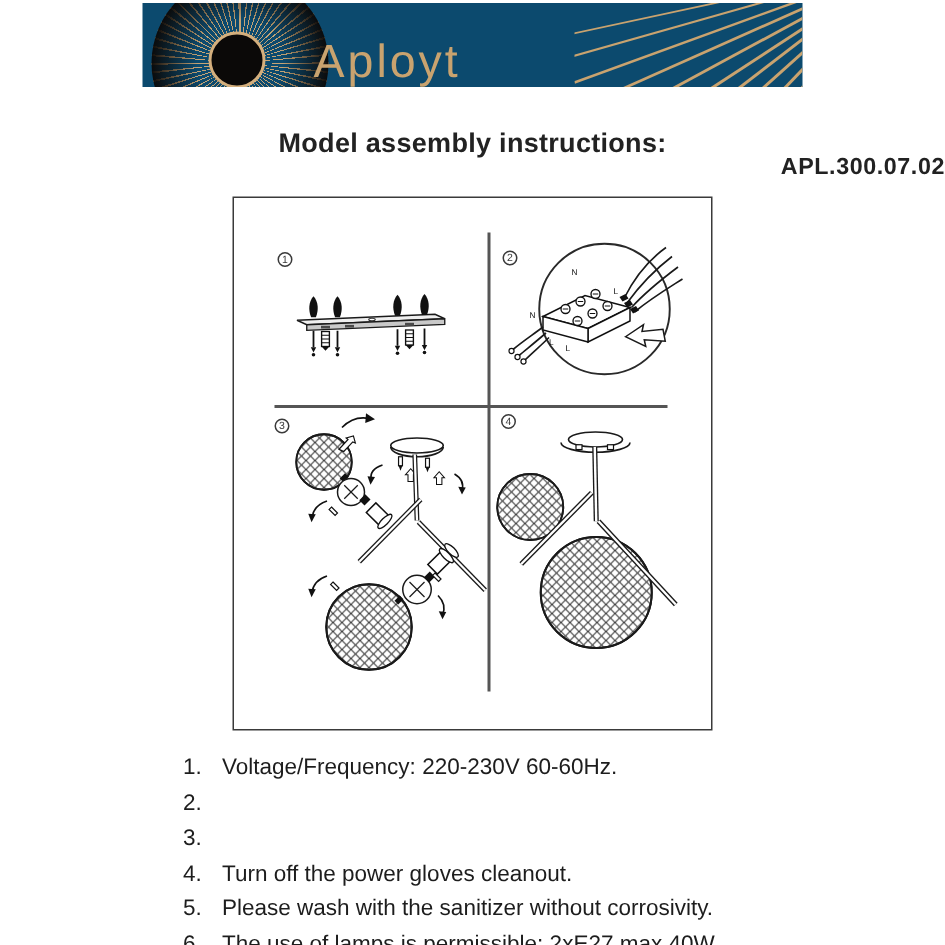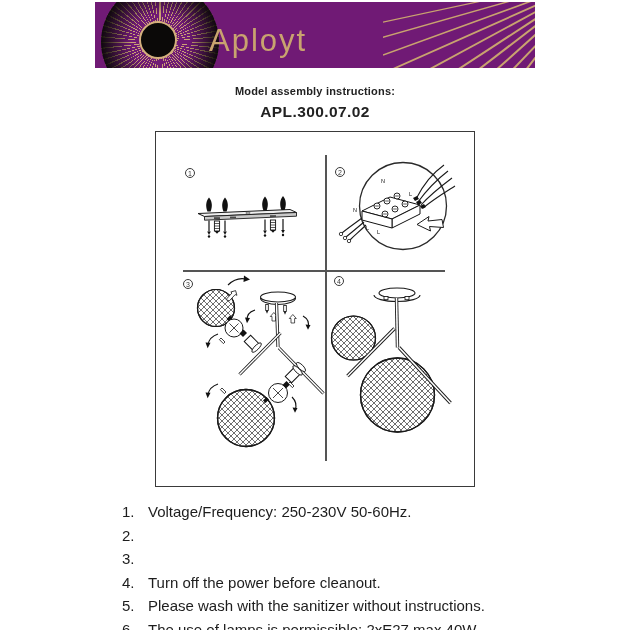--- a/index.html
+++ b/index.html
@@ -7,7 +7,7 @@
         font-family:"Liberation Sans",sans-serif;color:#1d1d1d;}
 
   
-  .banner{position:absolute;left:95px;top:2px;width:440px;height:66px;background:#701a75;overflow:hidden;}
+  .banner{position:absolute;left:95px;top:2px;width:440px;height:56px;background:#0c4a6e;overflow:hidden;}
   .sunburst{position:absolute;left:6px;top:-19px;width:118px;height:118px;border-radius:50%;
     background:repeating-conic-gradient(from 0deg,rgba(208,169,117,.95) 0deg 1.3deg,rgba(0,0,0,0) 1.3deg 5.6deg);}
   .sunfade{position:absolute;left:6px;top:-19px;width:118px;height:118px;border-radius:50%;

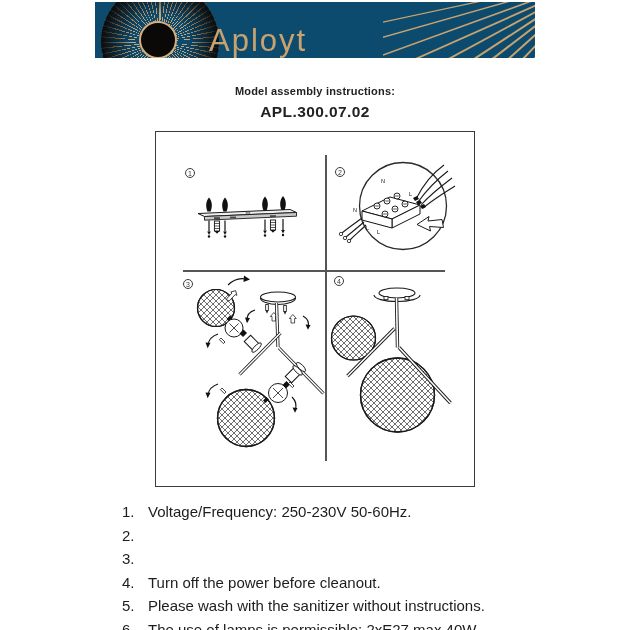--- a/index.html
+++ b/index.html
@@ -19,7 +19,7 @@
   .rays{position:absolute;right:0;top:0;}
 
   
-  .title{position:absolute;left:0;top:85px;width:630px;text-align:center;font-size:11px;
+  .title{position:absolute;left:0;top:85px;width:630px;text-align:center;font-size:18px;
     font-weight:bold;color:#222;letter-spacing:.2px;}
   .model{position:absolute;left:0;top:103px;width:630px;text-align:center;font-size:15.5px;
     font-weight:bold;color:#222;letter-spacing:.4px;}

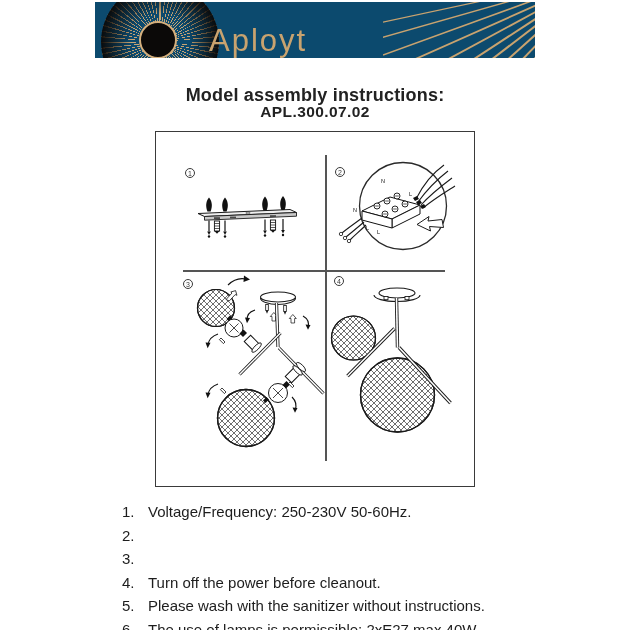--- a/index.html
+++ b/index.html
@@ -21,7 +21,7 @@
   
   .title{position:absolute;left:0;top:85px;width:630px;text-align:center;font-size:18px;
     font-weight:bold;color:#222;letter-spacing:.2px;}
-  .model{position:absolute;left:0;top:103px;width:630px;text-align:center;font-size:15.5px;
+  .model{position:absolute;left:0;top:103px;width:630px;text-align:right;font-size:15.5px;
     font-weight:bold;color:#222;letter-spacing:.4px;}
 
   

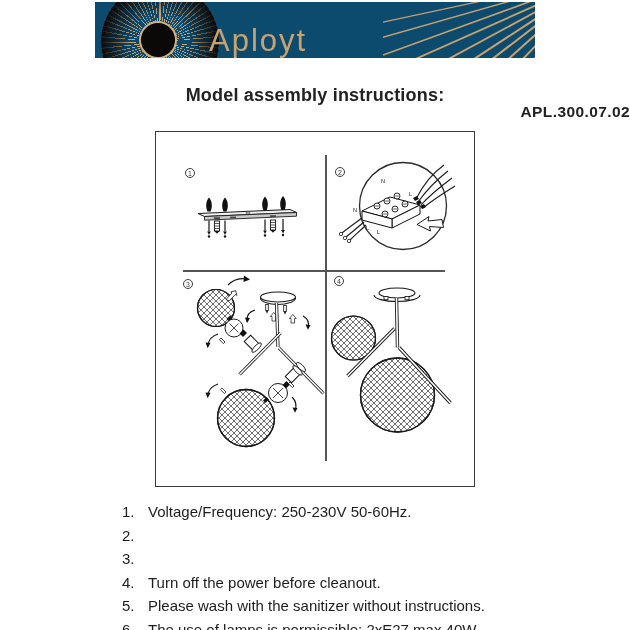--- a/index.html
+++ b/index.html
@@ -314,7 +314,7 @@
   <div class="inst">
     <div class="row">
       <span class="num">1.</span>
-      <span>Voltage/Frequency: 250-230V 50-60Hz.</span>
+      <span>Voltage/Frequency: 220-230V 60-60Hz.</span>
     </div>
     <div class="row">
       <span class="num">2.</span>

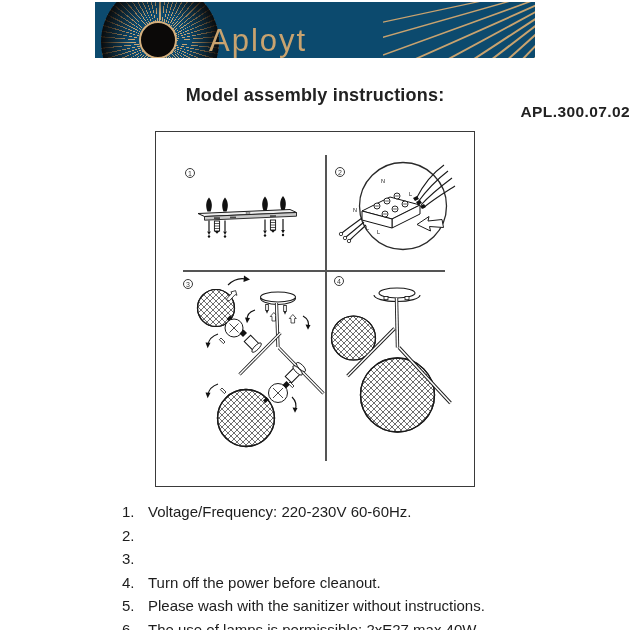--- a/index.html
+++ b/index.html
@@ -324,7 +324,7 @@
     </div>
     <div class="row">
       <span class="num">4.</span>
-      <span>Turn off the power before cleanout.</span>
+      <span>Turn off the power gloves cleanout.</span>
     </div>
     <div class="row">
       <span class="num">5.</span>

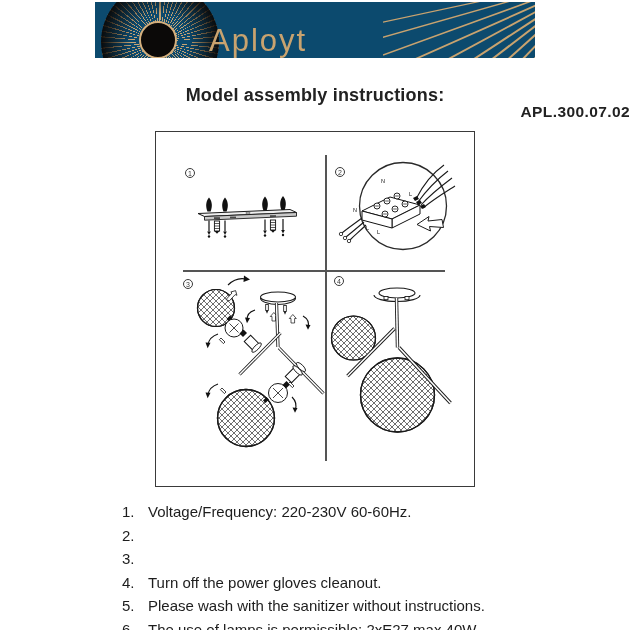--- a/index.html
+++ b/index.html
@@ -328,7 +328,7 @@
     </div>
     <div class="row">
       <span class="num">5.</span>
-      <span>Please wash with the sanitizer without instructions.</span>
+      <span>Please wash with the sanitizer without corrosivity.</span>
     </div>
     <div class="row">
       <span class="num">6.</span>

